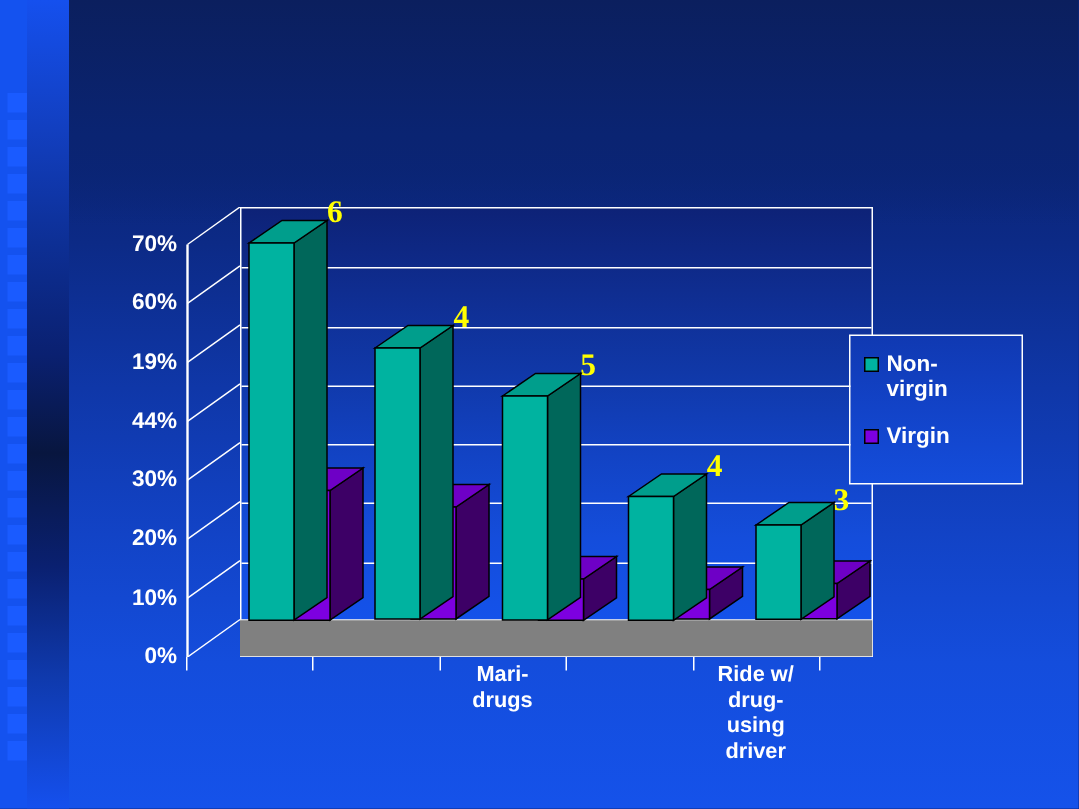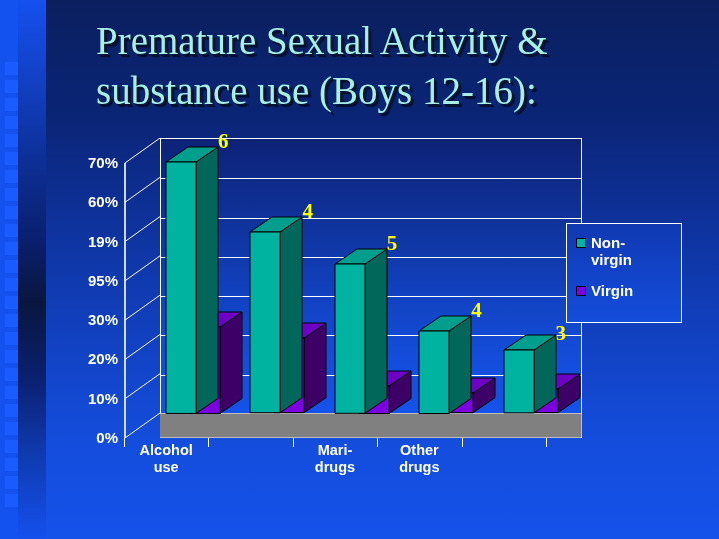--- a/index.html
+++ b/index.html
@@ -205,8 +205,6 @@
       </div>
   </div>
 
-  <div id="title">Premature Sexual Activity &amp;
-substance use (Boys 12-16):</div>
 
   <div id="chart">
 

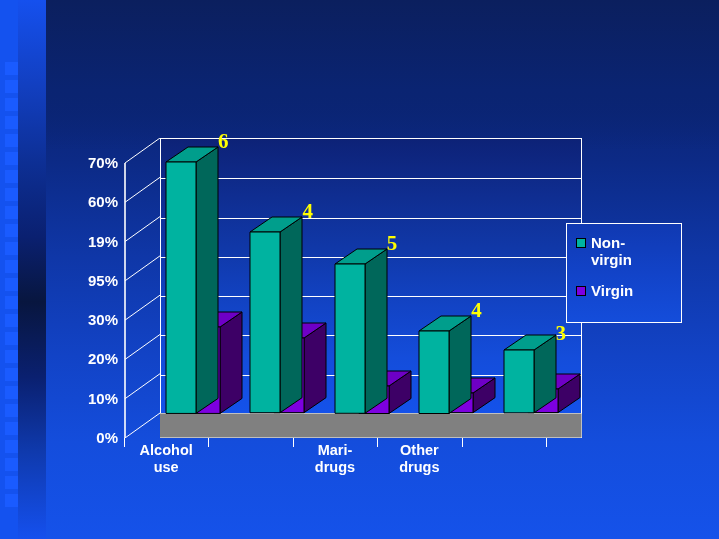--- a/index.html
+++ b/index.html
@@ -213,7 +213,7 @@
         <div class="ylab" style="top: 260.714px;">10%</div>
         <div class="ylab" style="top: 221.429px;">20%</div>
         <div class="ylab" style="top: 182.143px;">30%</div>
-        <div class="ylab" style="top: 142.857px;">95%</div>
+        <div class="ylab" style="top: 142.857px;">44%</div>
         <div class="ylab" style="top: 103.571px;">19%</div>
         <div class="ylab" style="top: 64.2857px;">60%</div>
         <div class="ylab" style="top: 25px;">70%</div>

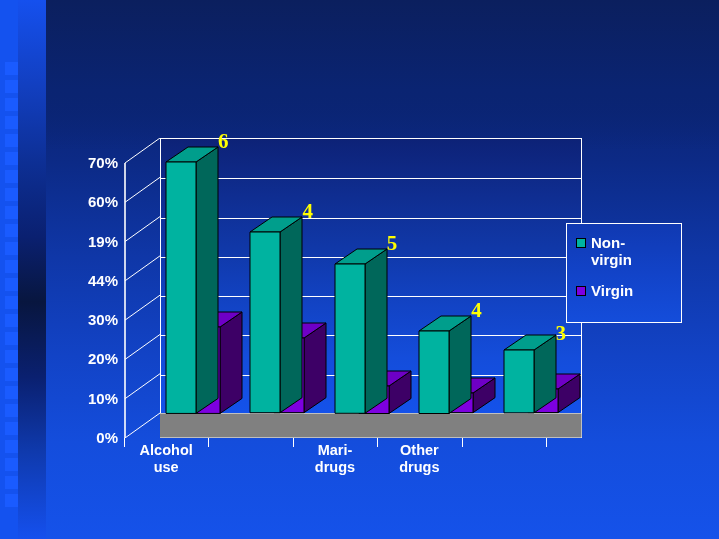--- a/index.html
+++ b/index.html
@@ -340,8 +340,6 @@
         <div class="tick" style="left: 253.2px;"></div>
         <div class="tick" style="left: 337.6px;"></div>
         <div class="tick" style="left: 422px;"></div>
-        <div class="xlab" style="left: 0px; width: 84.4px;">Alcohol
-use</div>
         <div class="xlab" style="left: 168.8px; width: 84.4px;">Mari-
 drugs</div>
         <div class="xlab" style="left: 253.2px; width: 84.4px;">Other

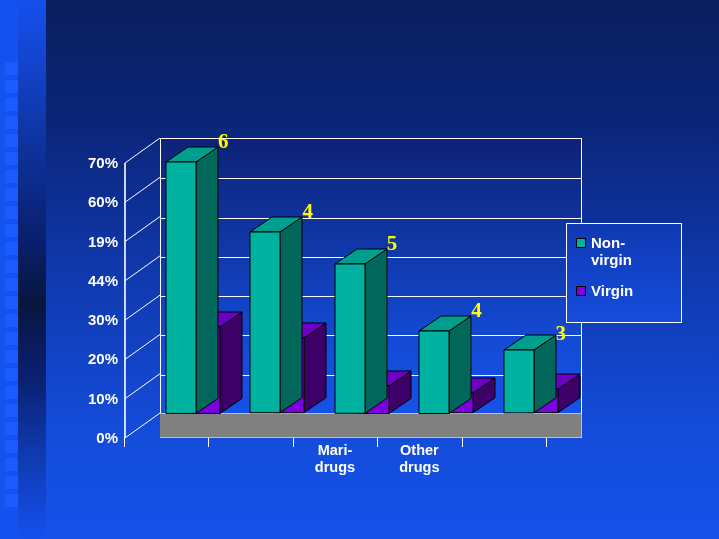--- a/index.html
+++ b/index.html
@@ -342,8 +342,6 @@
         <div class="tick" style="left: 422px;"></div>
         <div class="xlab" style="left: 168.8px; width: 84.4px;">Mari-
 drugs</div>
-        <div class="xlab" style="left: 253.2px; width: 84.4px;">Other
-drugs</div>
       </div>
   </div>
 

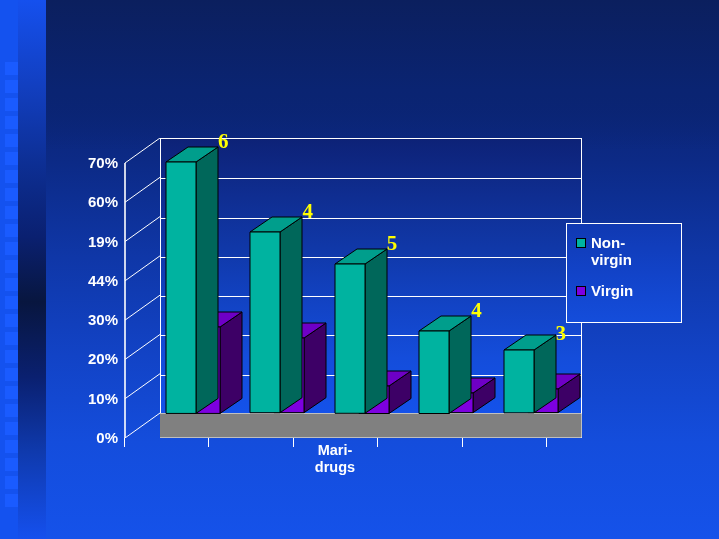--- a/index.html
+++ b/index.html
@@ -342,6 +342,10 @@
         <div class="tick" style="left: 422px;"></div>
         <div class="xlab" style="left: 168.8px; width: 84.4px;">Mari-
 drugs</div>
+        <div class="xlab" style="left: 337.6px; width: 84.4px;">Ride w/
+drug-
+using
+driver</div>
       </div>
   </div>
 

